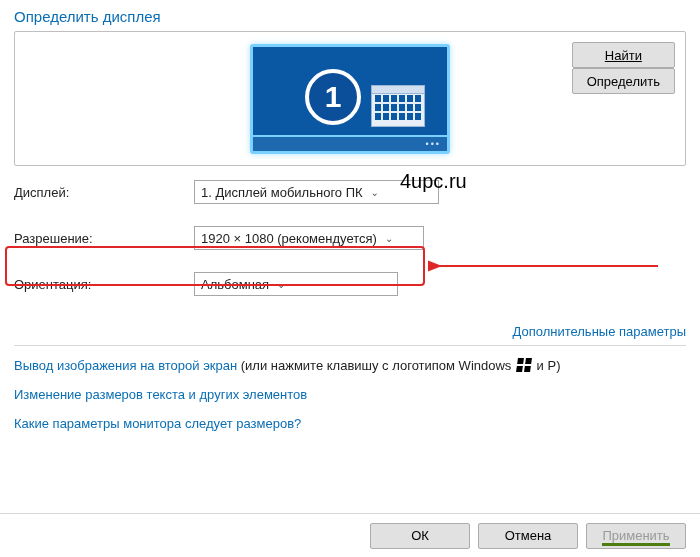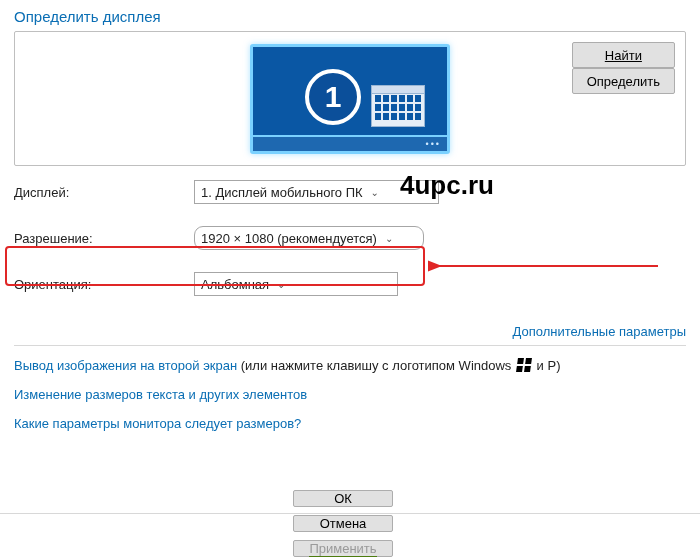--- a/index.html
+++ b/index.html
@@ -117,7 +117,7 @@
     position: absolute;
     left: 400px; top: 170px;
     font-family: Arial, sans-serif;
-    font-size: 26px; color: #000; font-weight: bold;
+    font-size: 20px; color: #000;
   }
 
   .form-row {

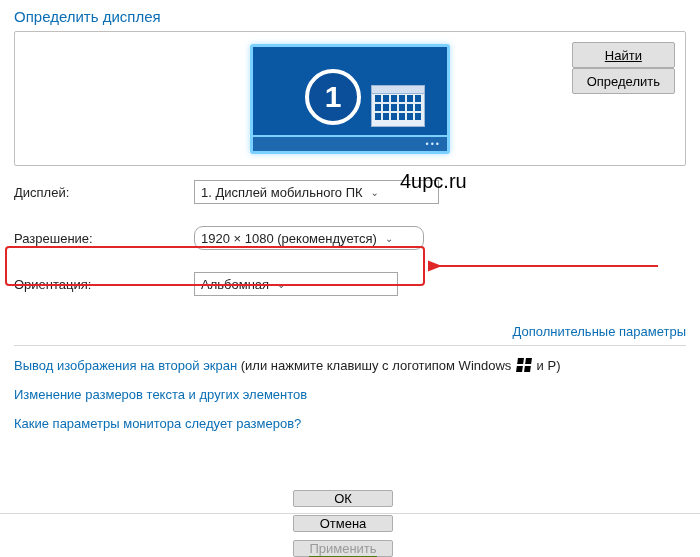--- a/index.html
+++ b/index.html
@@ -138,7 +138,7 @@
   }
   .select .chev { font-size: 10px; color: #555; margin-left: 8px; }
   .sel-display { width: 245px; }
-  .sel-res { width: 230px; border-radius: 9px; }
+  .sel-res { width: 230px; }
   .sel-orient { width: 204px; }
 
   .highlight-box {

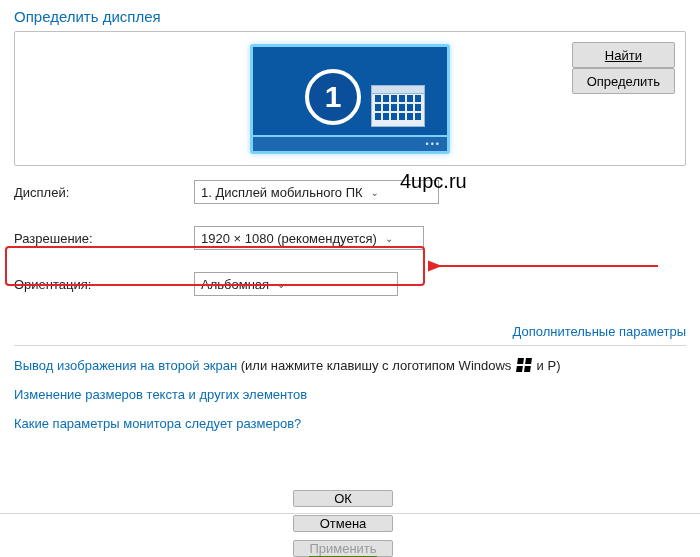--- a/index.html
+++ b/index.html
@@ -191,7 +191,6 @@
     gap: 8px;
     padding-right: 14px;
     background: #fff;
-    flex-direction: column;
   }
 </style>
 </head>

